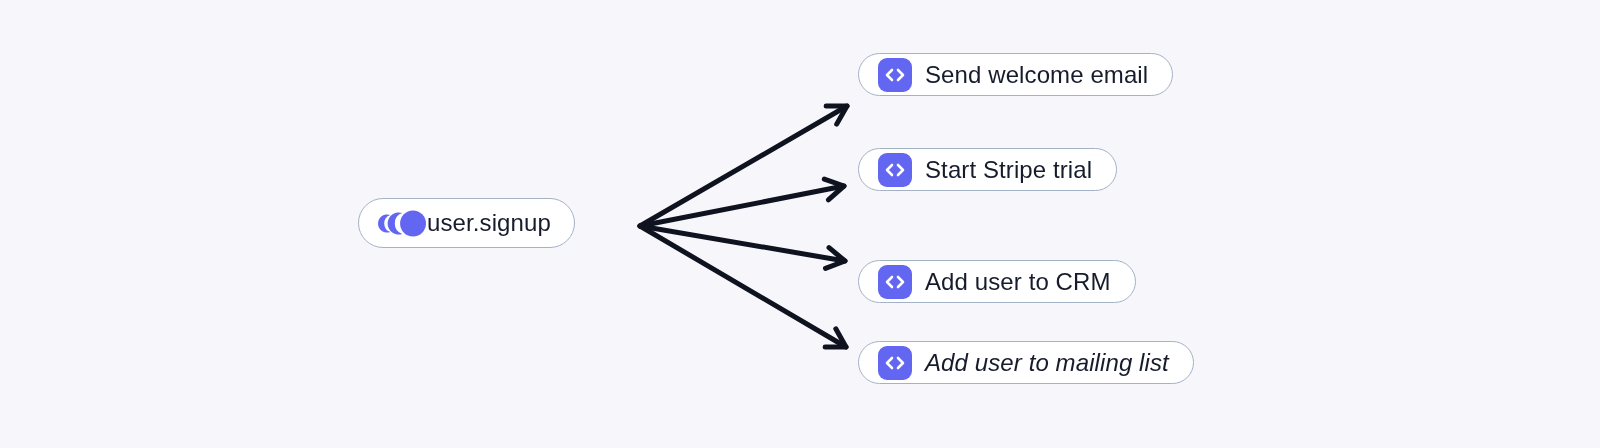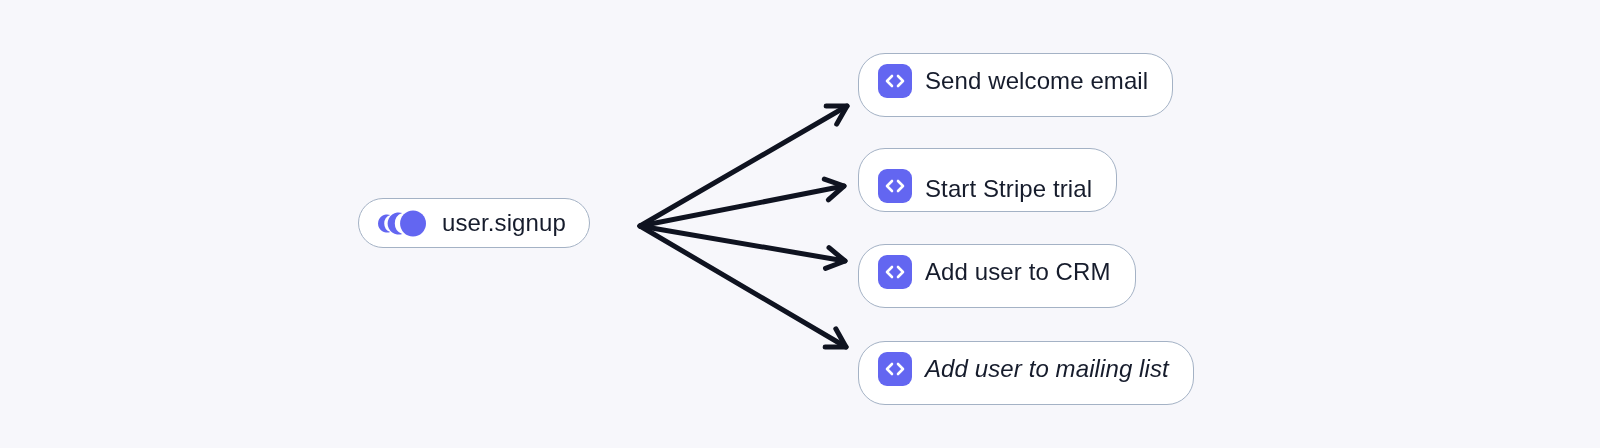--- a/index.html
+++ b/index.html
@@ -66,9 +66,9 @@
   .event-icon .shape { fill: var(--accent, #6366f1); }
   .fn-node {
     left: 858px;
-    height: 64px;
+    height: 43px;
     border-radius: 27px;
-    padding: 0 24px 8px 19px;
+    padding: 0 24px 0 19px;
     gap: 13px;
   }
   .fn-0 { top: 53px; }

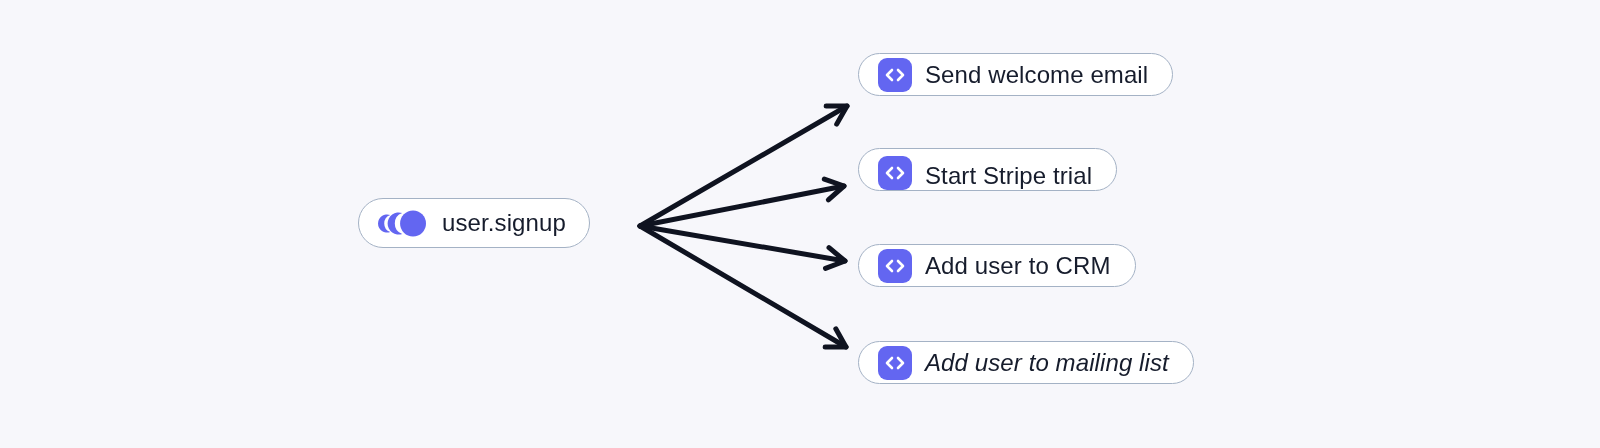--- a/index.html
+++ b/index.html
@@ -72,7 +72,7 @@
     gap: 13px;
   }
   .fn-0 { top: 53px; }
-  .fn-1 { top: 148px; align-items: flex-end; }
+  .fn-1 { top: 148px; }
   .fn-2 { top: 244px; align-items: center; }
   .fn-3 { top: 341px; font-style: italic; }
   .code-badge {

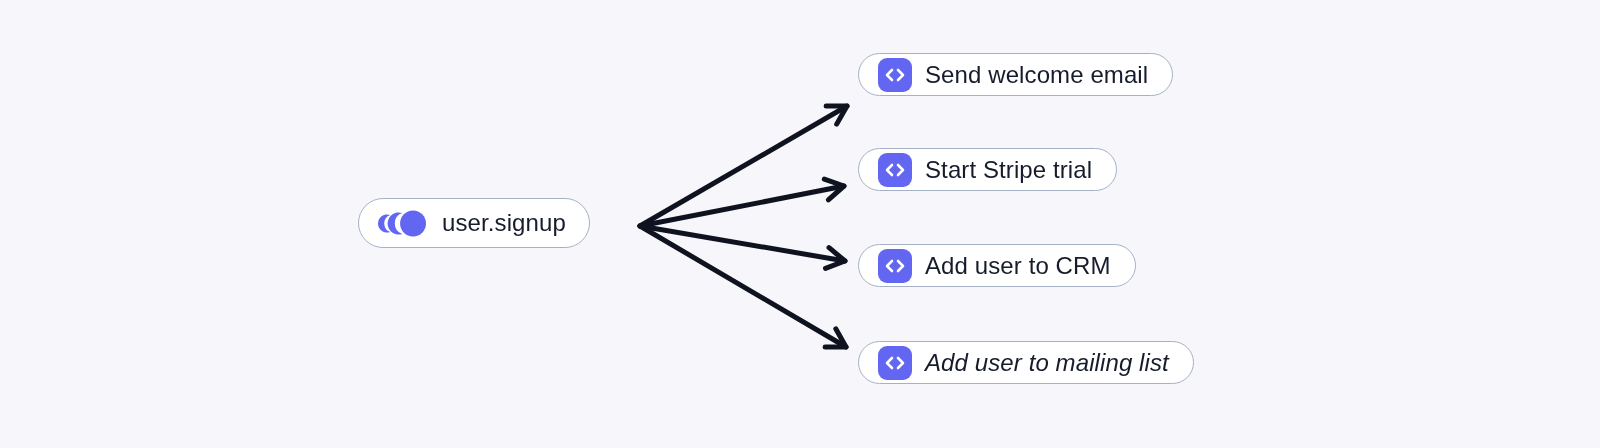--- a/index.html
+++ b/index.html
@@ -60,7 +60,7 @@
     height: 50px;
     border-radius: 25px;
     padding: 0 23px 0 19px;
-    gap: 16px;
+    gap: 1px;
   }
   .event-icon { display: block; }
   .event-icon .shape { fill: var(--accent, #6366f1); }

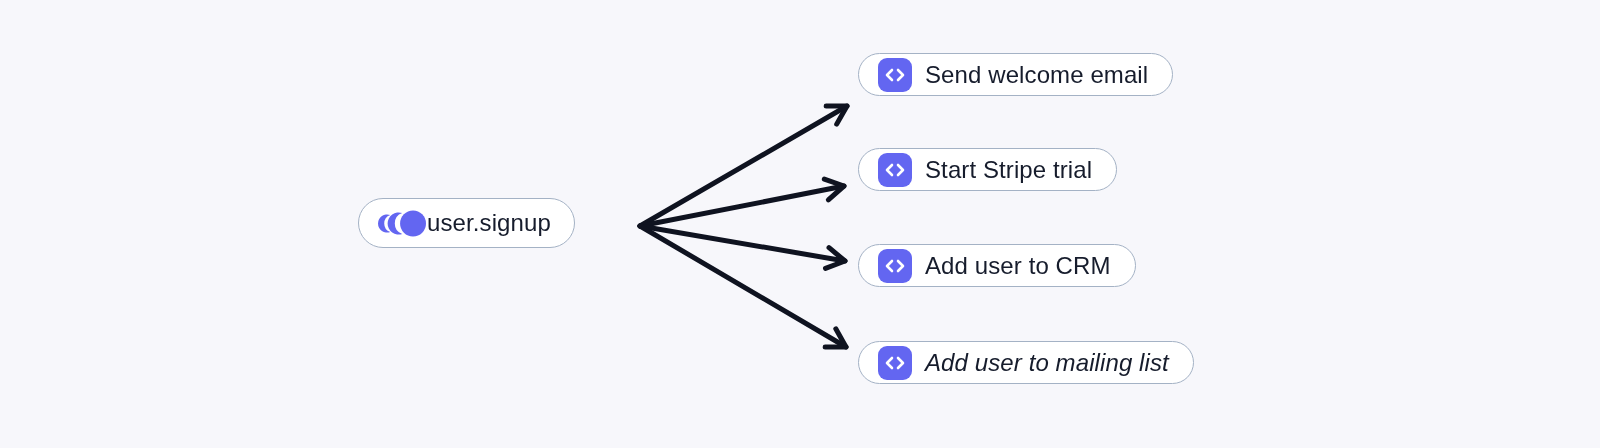--- a/index.html
+++ b/index.html
@@ -73,7 +73,7 @@
   }
   .fn-0 { top: 53px; }
   .fn-1 { top: 148px; }
-  .fn-2 { top: 244px; align-items: center; }
+  .fn-2 { top: 260px; align-items: center; }
   .fn-3 { top: 341px; font-style: italic; }
   .code-badge {
     width: 34px;

